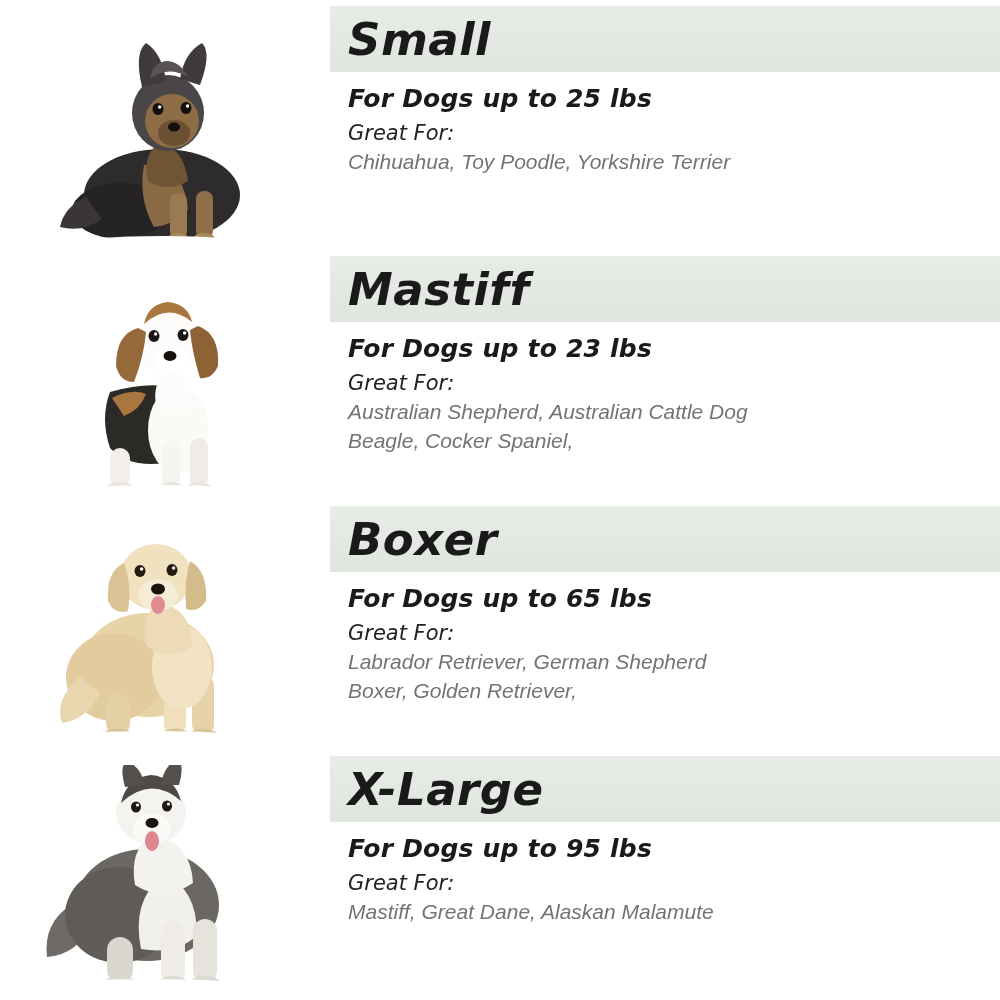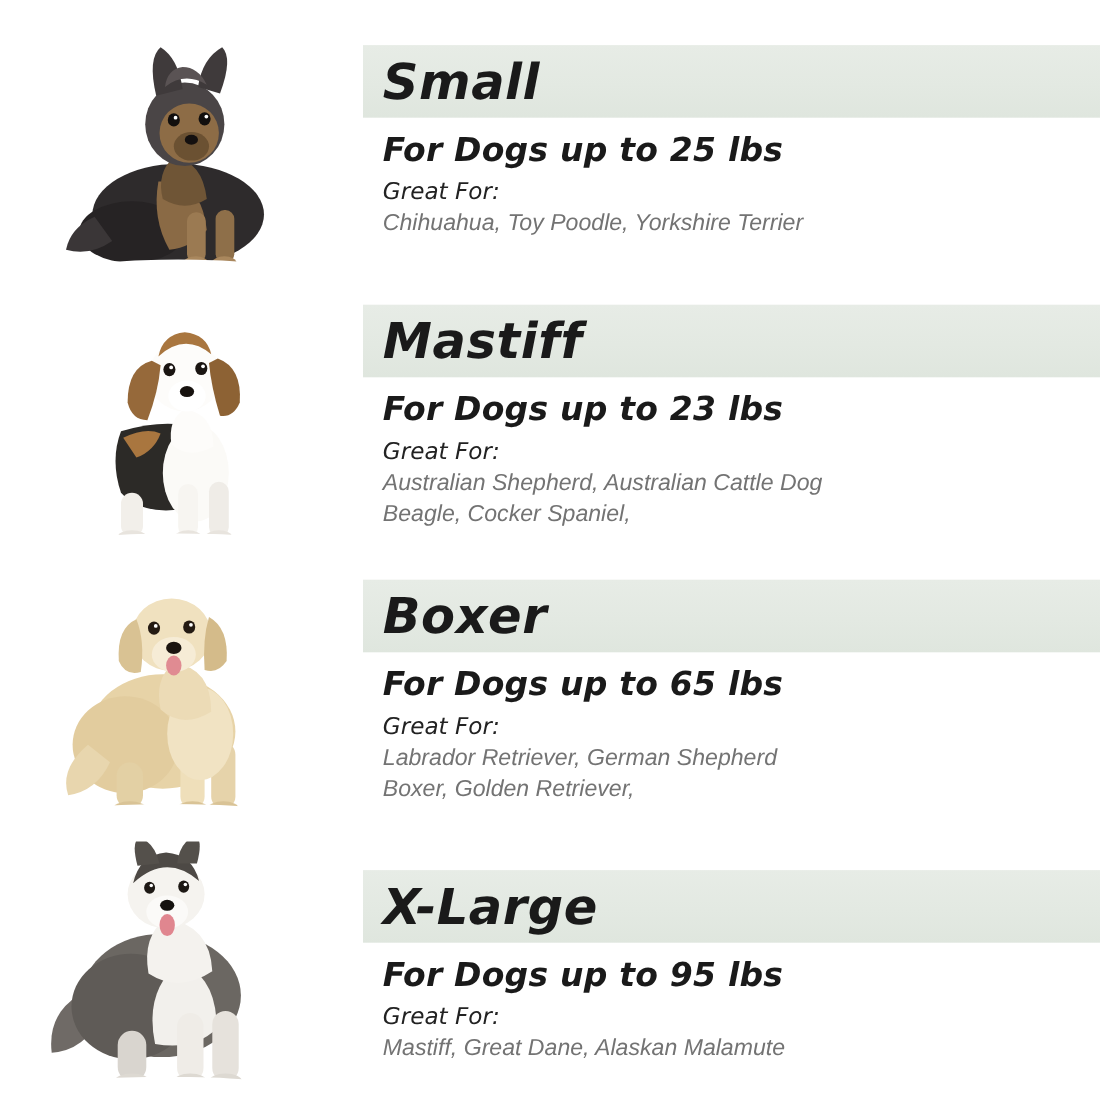--- a/index.html
+++ b/index.html
@@ -23,7 +23,7 @@
   .size-row {
     position: relative;
     display: flex;
-    align-items: center;
+    align-items: flex-start;
     height: 250px;
     box-sizing: border-box;
   }

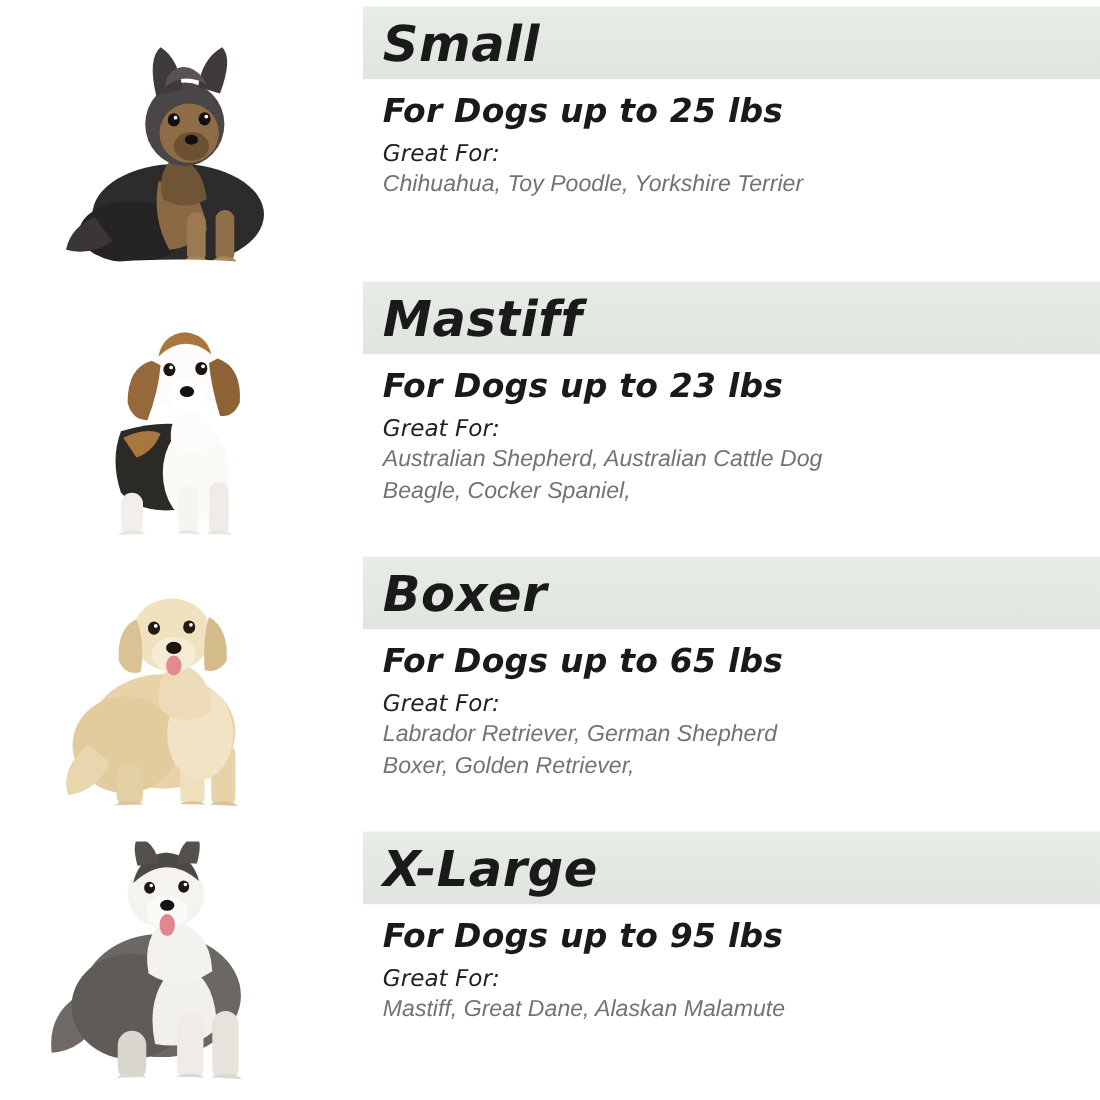--- a/index.html
+++ b/index.html
@@ -63,7 +63,7 @@
     font-family: "DejaVu Sans", sans-serif;
     font-weight: 700;
     font-style: italic;
-    font-size: 30px;
+    font-size: 25px;
     color: #1a1a1a;
     margin: 12px 0 0 18px;
     letter-spacing: 0.2px;

